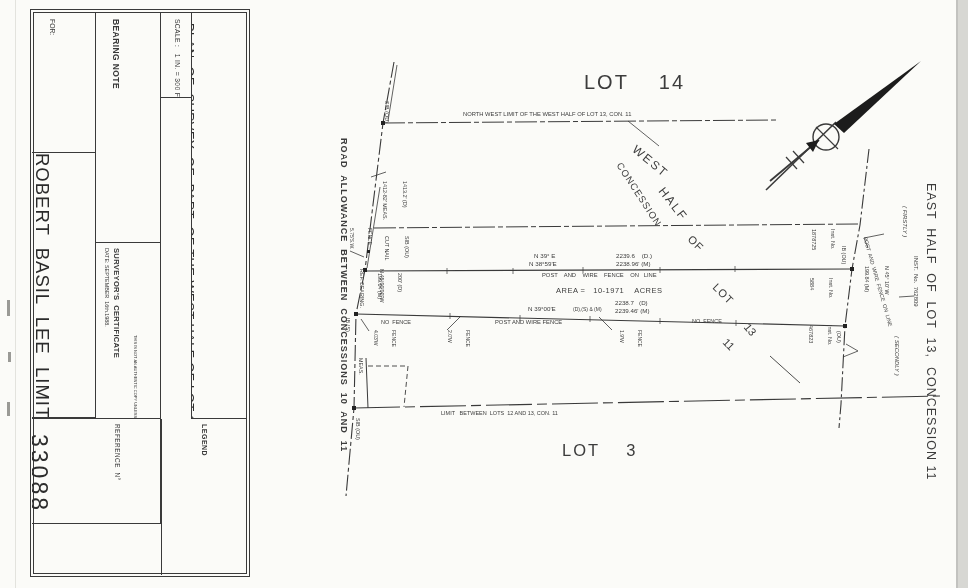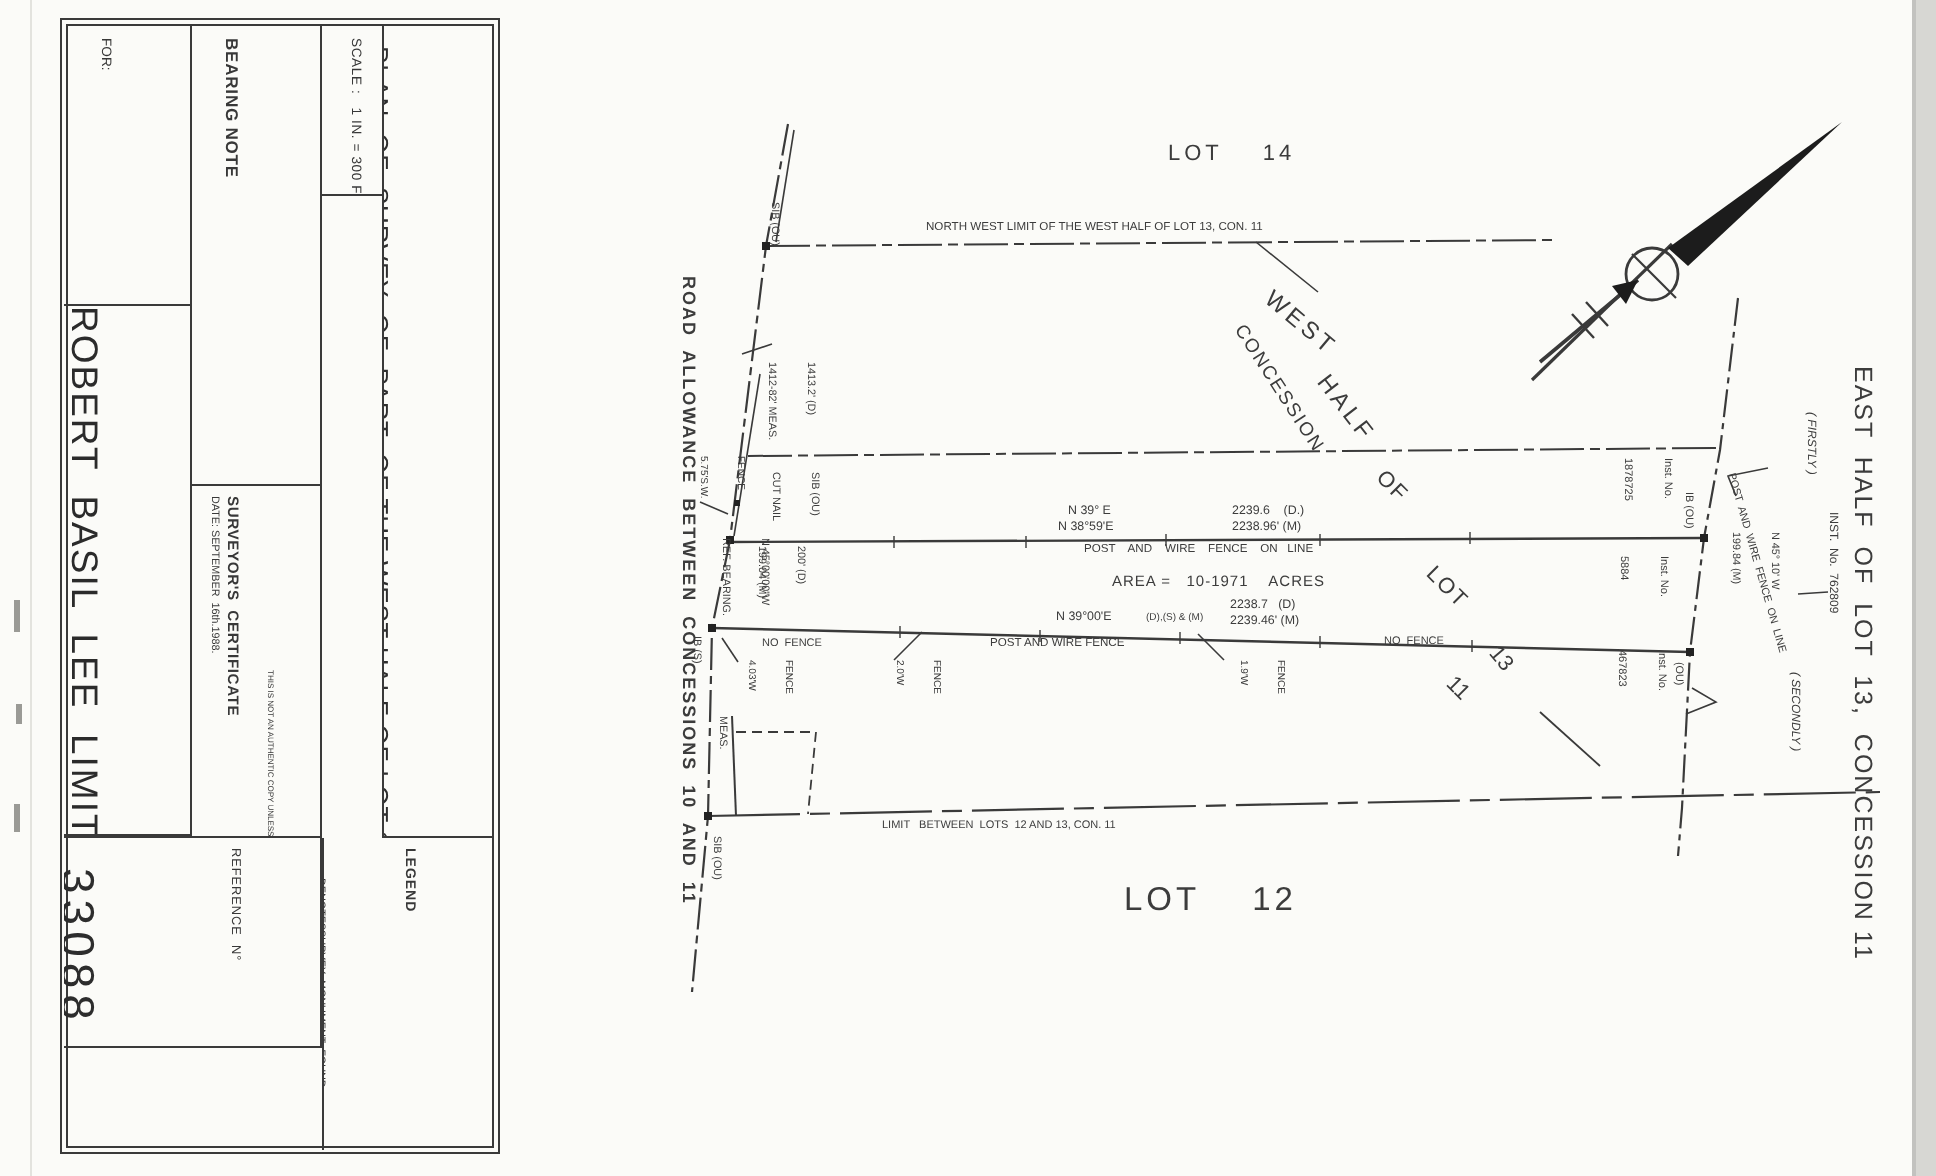--- a/index.html
+++ b/index.html
@@ -146,7 +146,7 @@
 
   <div class="lbl v" style="left:339px;top:138px;font-size:9px;font-weight:bold;letter-spacing:1px;">ROAD  ALLOWANCE  BETWEEN  CONCESSIONS  10  AND  11</div>
 
-  <div class="lbl" style="left:584px;top:71px;font-size:11px;letter-spacing:2px;">LOT    14</div>
+  <div class="lbl" style="left:584px;top:71px;font-size:20px;letter-spacing:2px;">LOT    14</div>
   <div class="lbl" style="left:562px;top:441px;font-size:16.5px;letter-spacing:2px;">LOT    12</div>
 
   <div class="lbl" style="left:463px;top:111px;font-size:5.8px;">NORTH WEST LIMIT OF THE WEST HALF OF LOT 13, CON. 11</div>

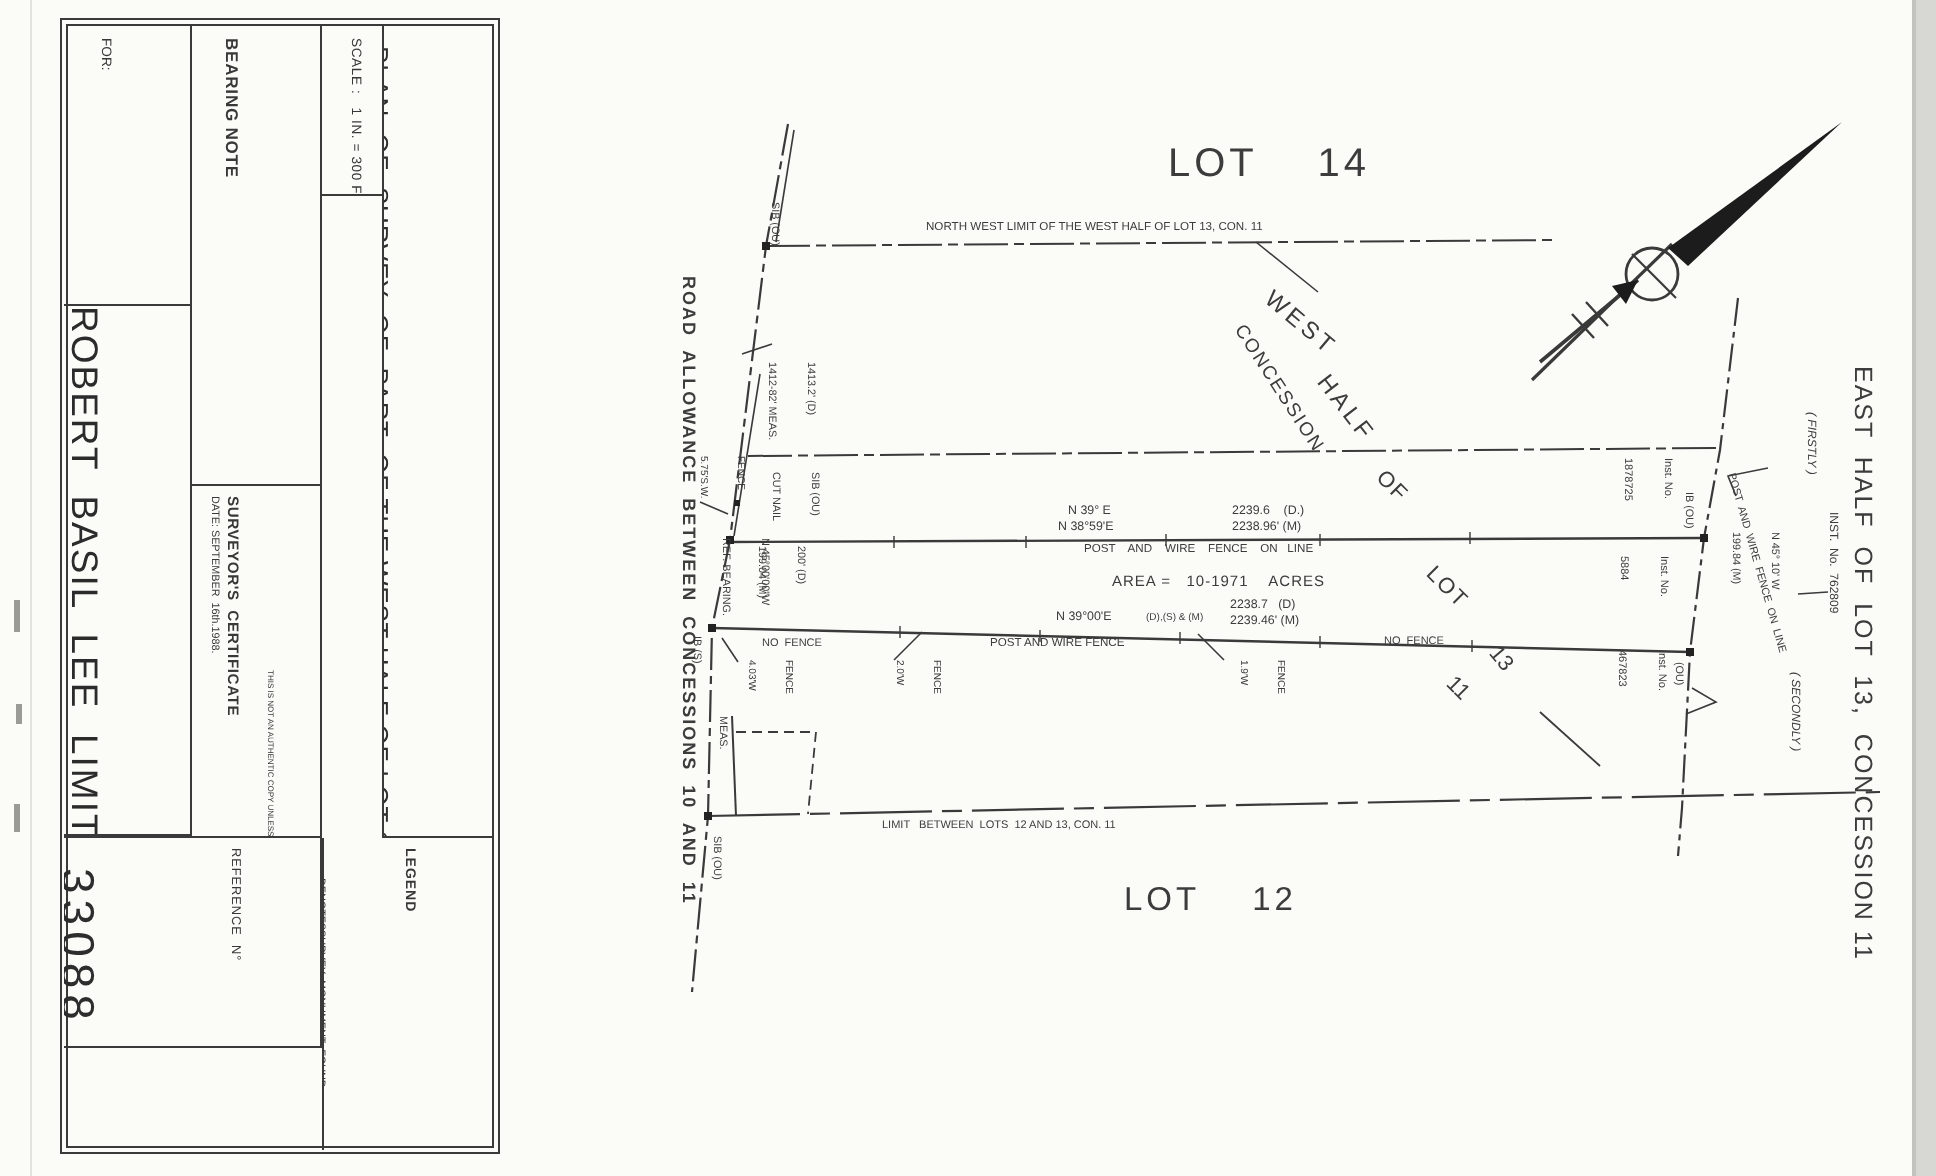--- a/index.html
+++ b/index.html
@@ -147,7 +147,7 @@
   <div class="lbl v" style="left:339px;top:138px;font-size:9px;font-weight:bold;letter-spacing:1px;">ROAD  ALLOWANCE  BETWEEN  CONCESSIONS  10  AND  11</div>
 
   <div class="lbl" style="left:584px;top:71px;font-size:20px;letter-spacing:2px;">LOT    14</div>
-  <div class="lbl" style="left:562px;top:441px;font-size:16.5px;letter-spacing:2px;">LOT    12</div>
+  <div class="lbl" style="left:562px;top:441px;font-size:16.5px;letter-spacing:2px;">LOT    3</div>
 
   <div class="lbl" style="left:463px;top:111px;font-size:5.8px;">NORTH WEST LIMIT OF THE WEST HALF OF LOT 13, CON. 11</div>
   <div class="lbl" style="left:441px;top:410px;font-size:5.5px;">LIMIT   BETWEEN  LOTS  12 AND 13, CON. 11</div>

